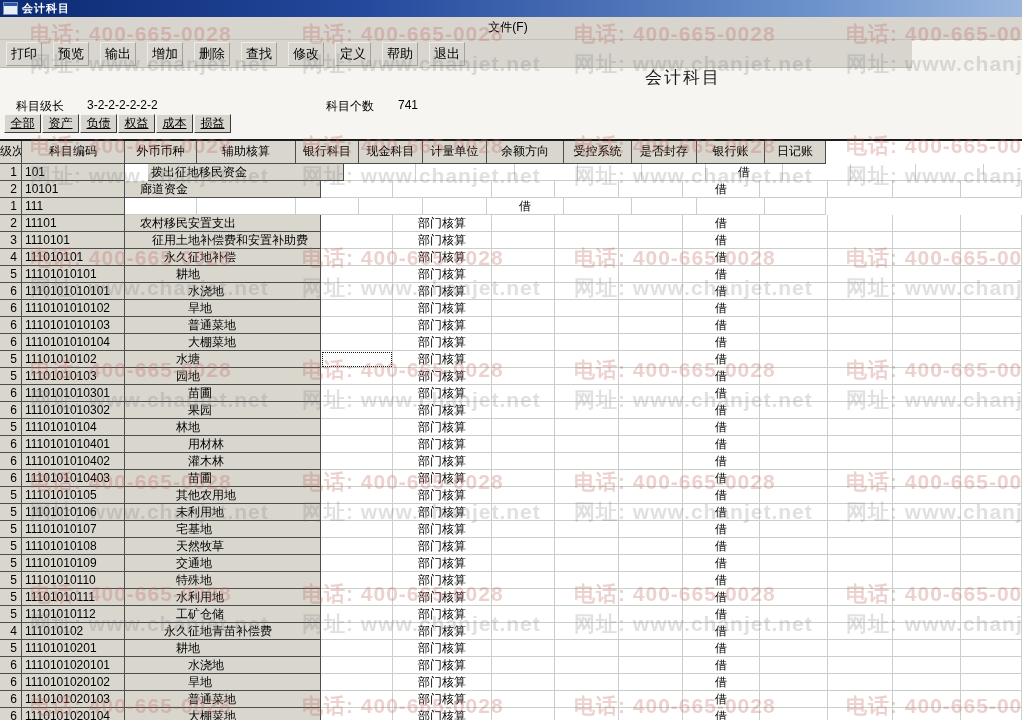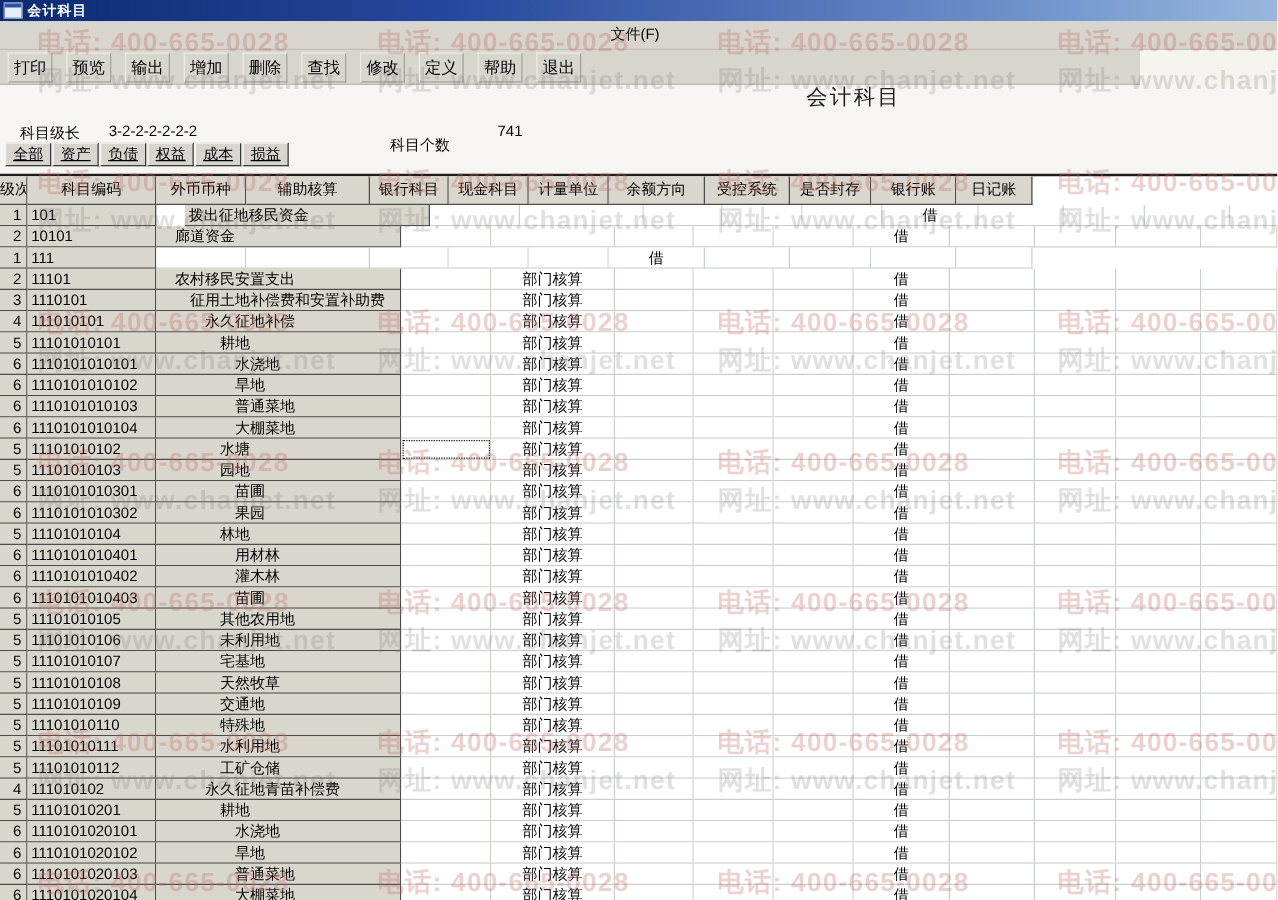--- a/index.html
+++ b/index.html
@@ -40,7 +40,7 @@
   .report-title{position:absolute;left:645px;top:66px;font-size:17px;letter-spacing:2px;color:#1c1c1c;}
   .info-label,.info-value{position:absolute;top:98px;font-size:12px;color:#000;white-space:nowrap;}
   .lbl-level{left:16px;} .val-level{left:87px;}
-  .lbl-count{left:312px;margin-top:10px;} .val-count{left:398px;}
+  .lbl-count{left:326px;} .val-count{left:398px;}
   
   .tabs{position:absolute;left:4px;top:114px;display:flex;}
   .tab{

